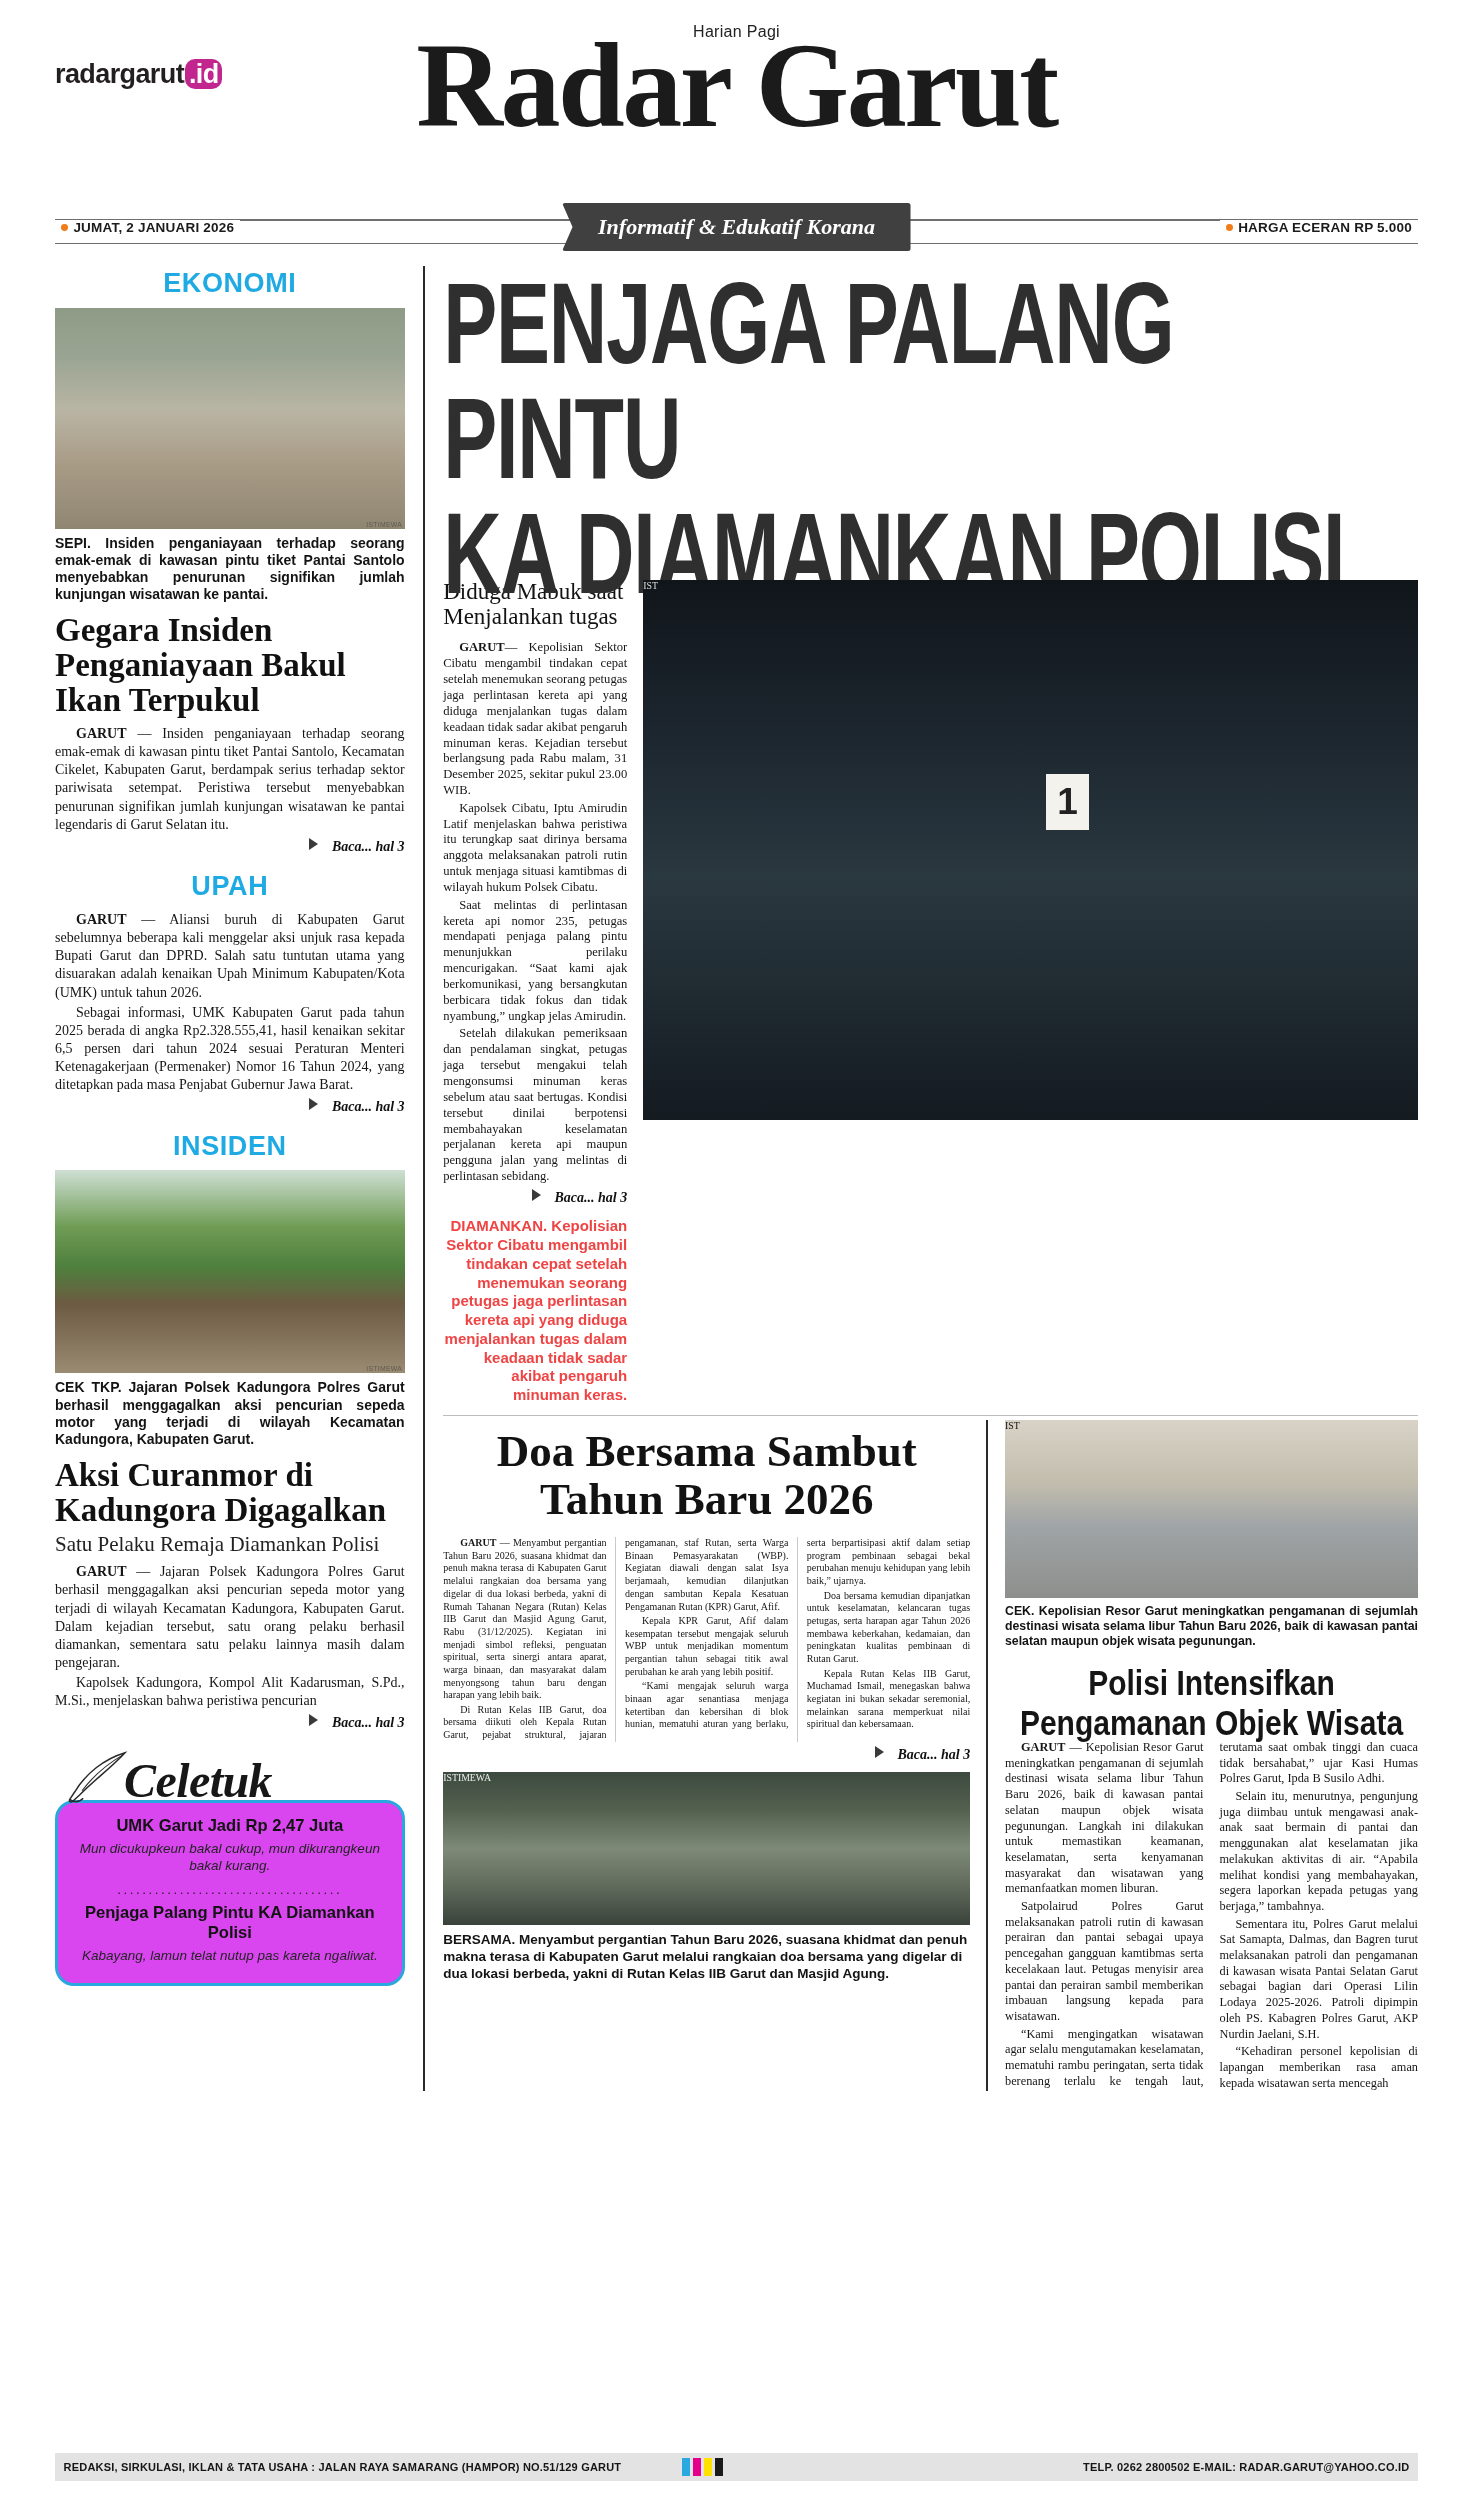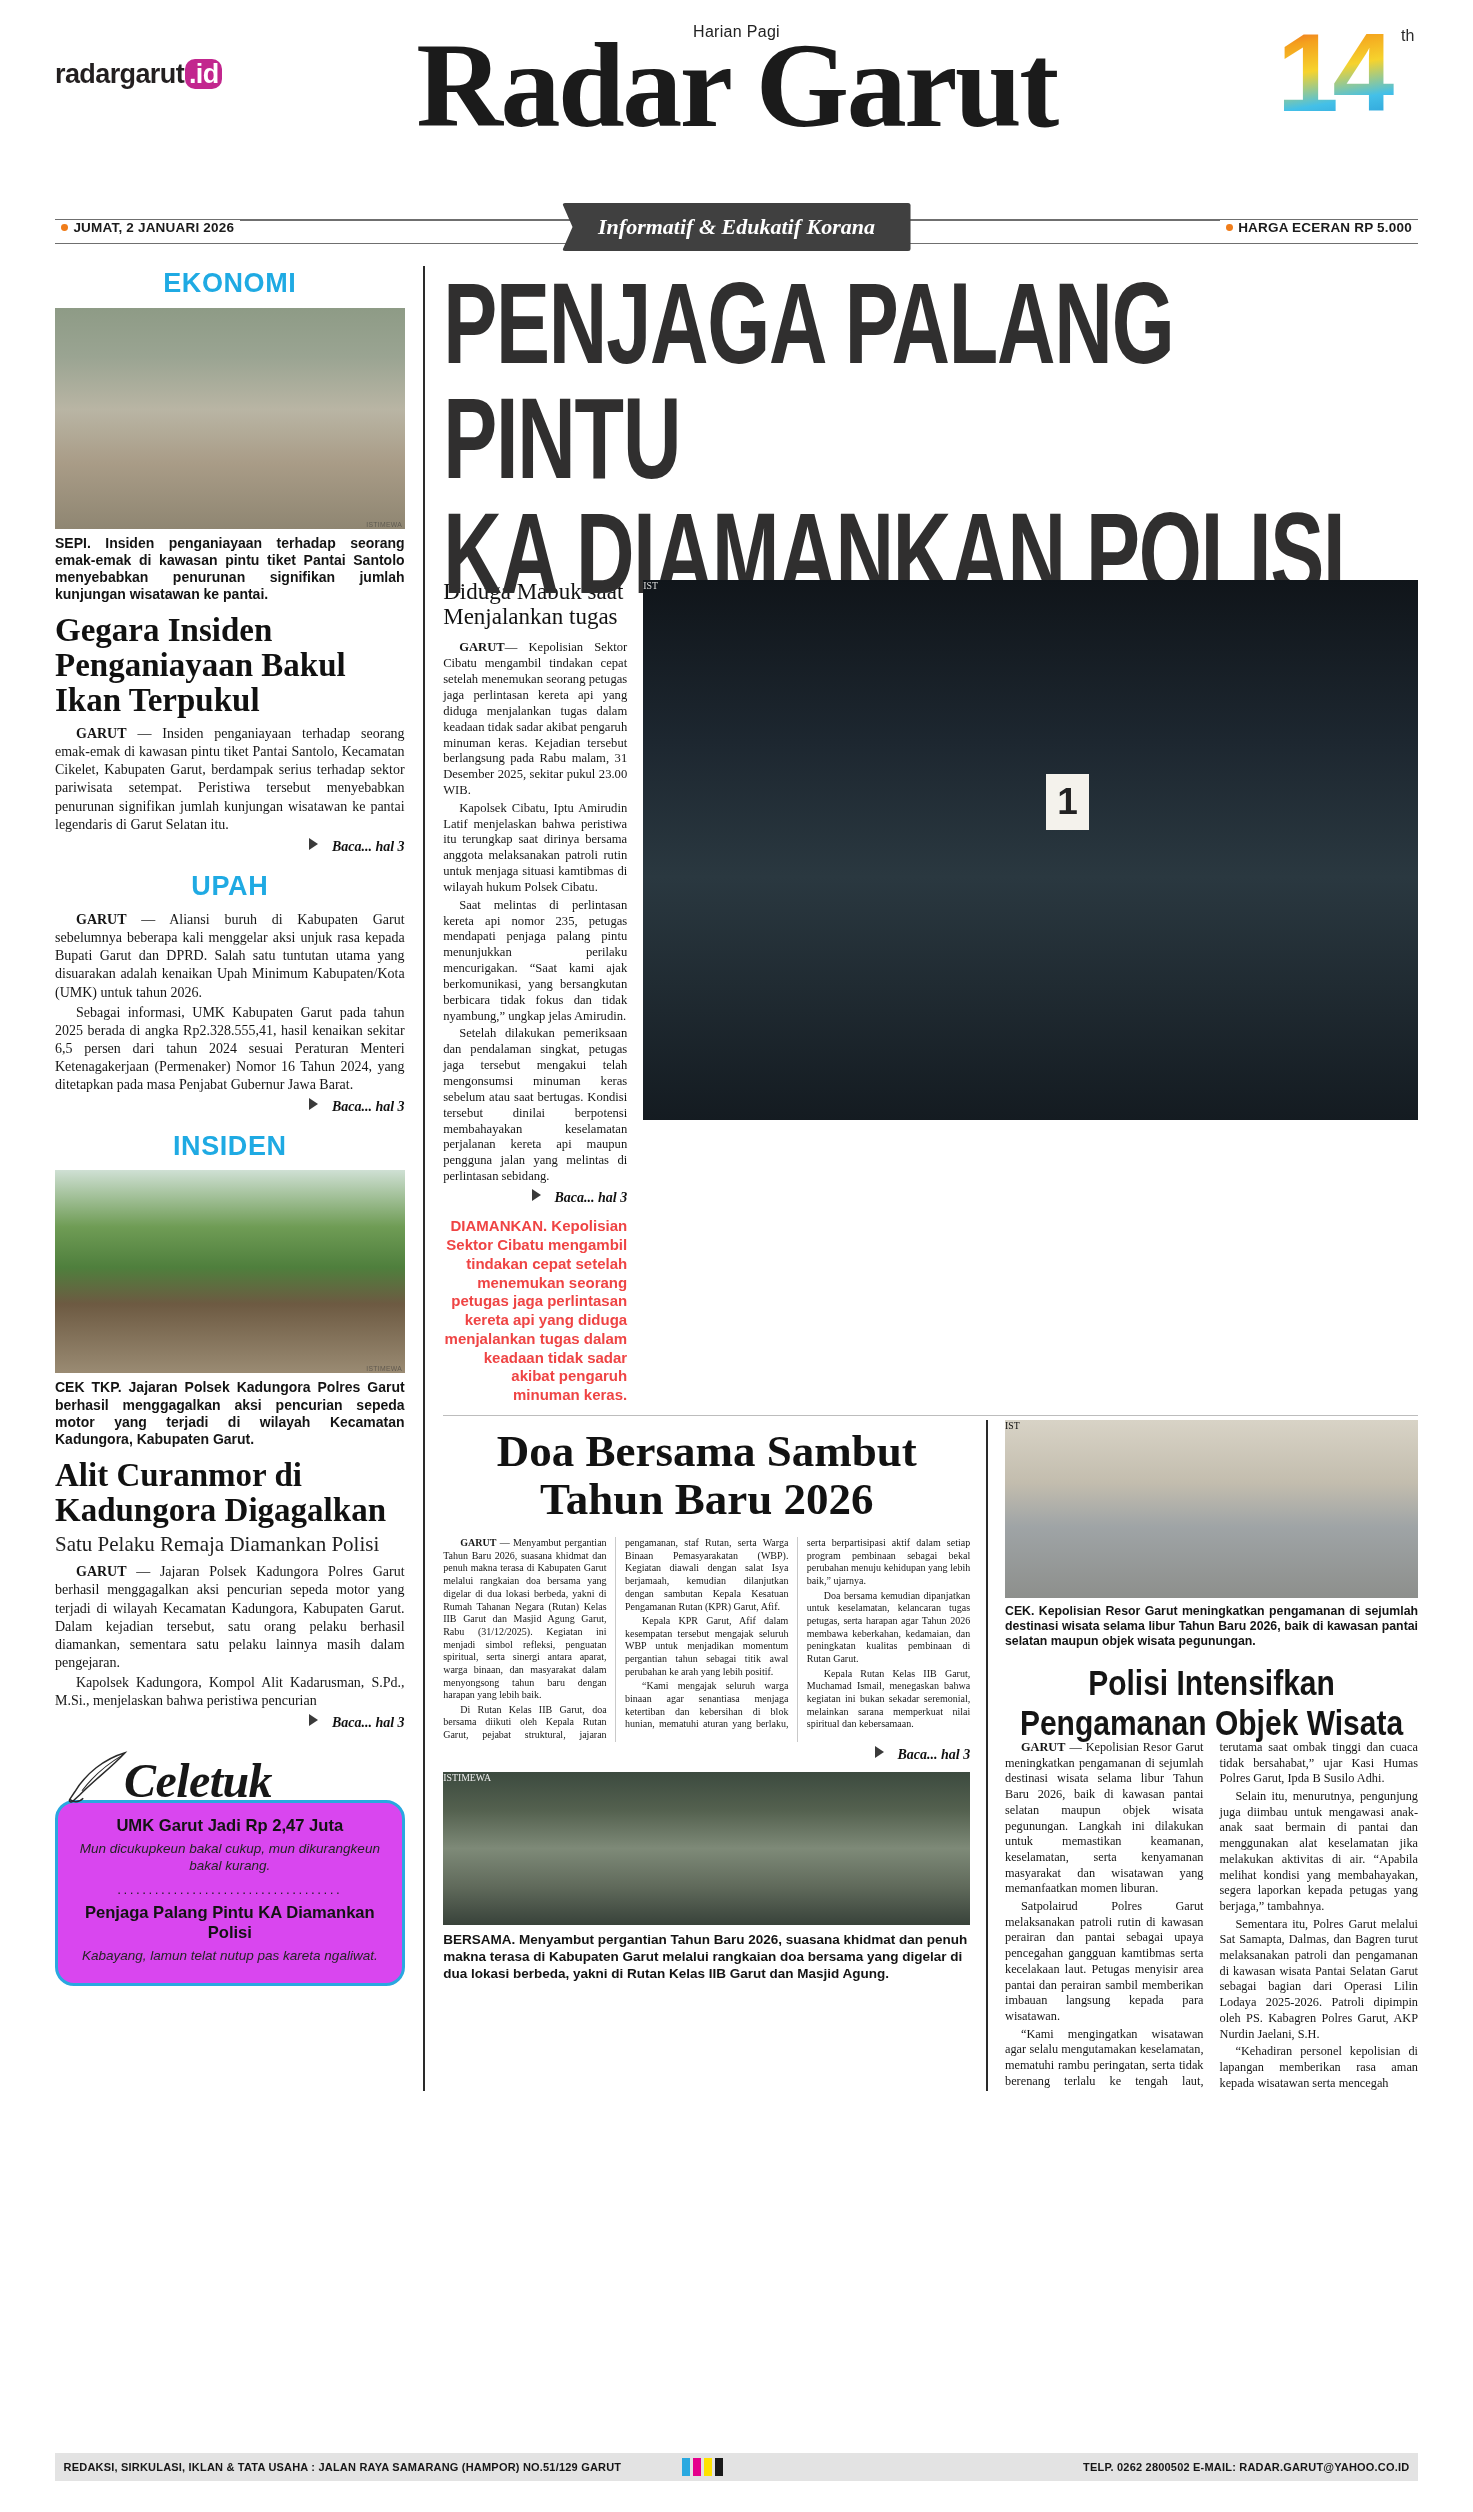--- a/index.html
+++ b/index.html
@@ -235,10 +235,6 @@
       <span>radargarut</span><span class="dot-id">.id</span>
     </div>
     <div class="title-main">Radar Garut</div>
-    <div class="anniv">
-      <div class="num">14</div>
-      <div class="th">th</div>
-    </div>
   </div>
 
   <div class="datestrip">

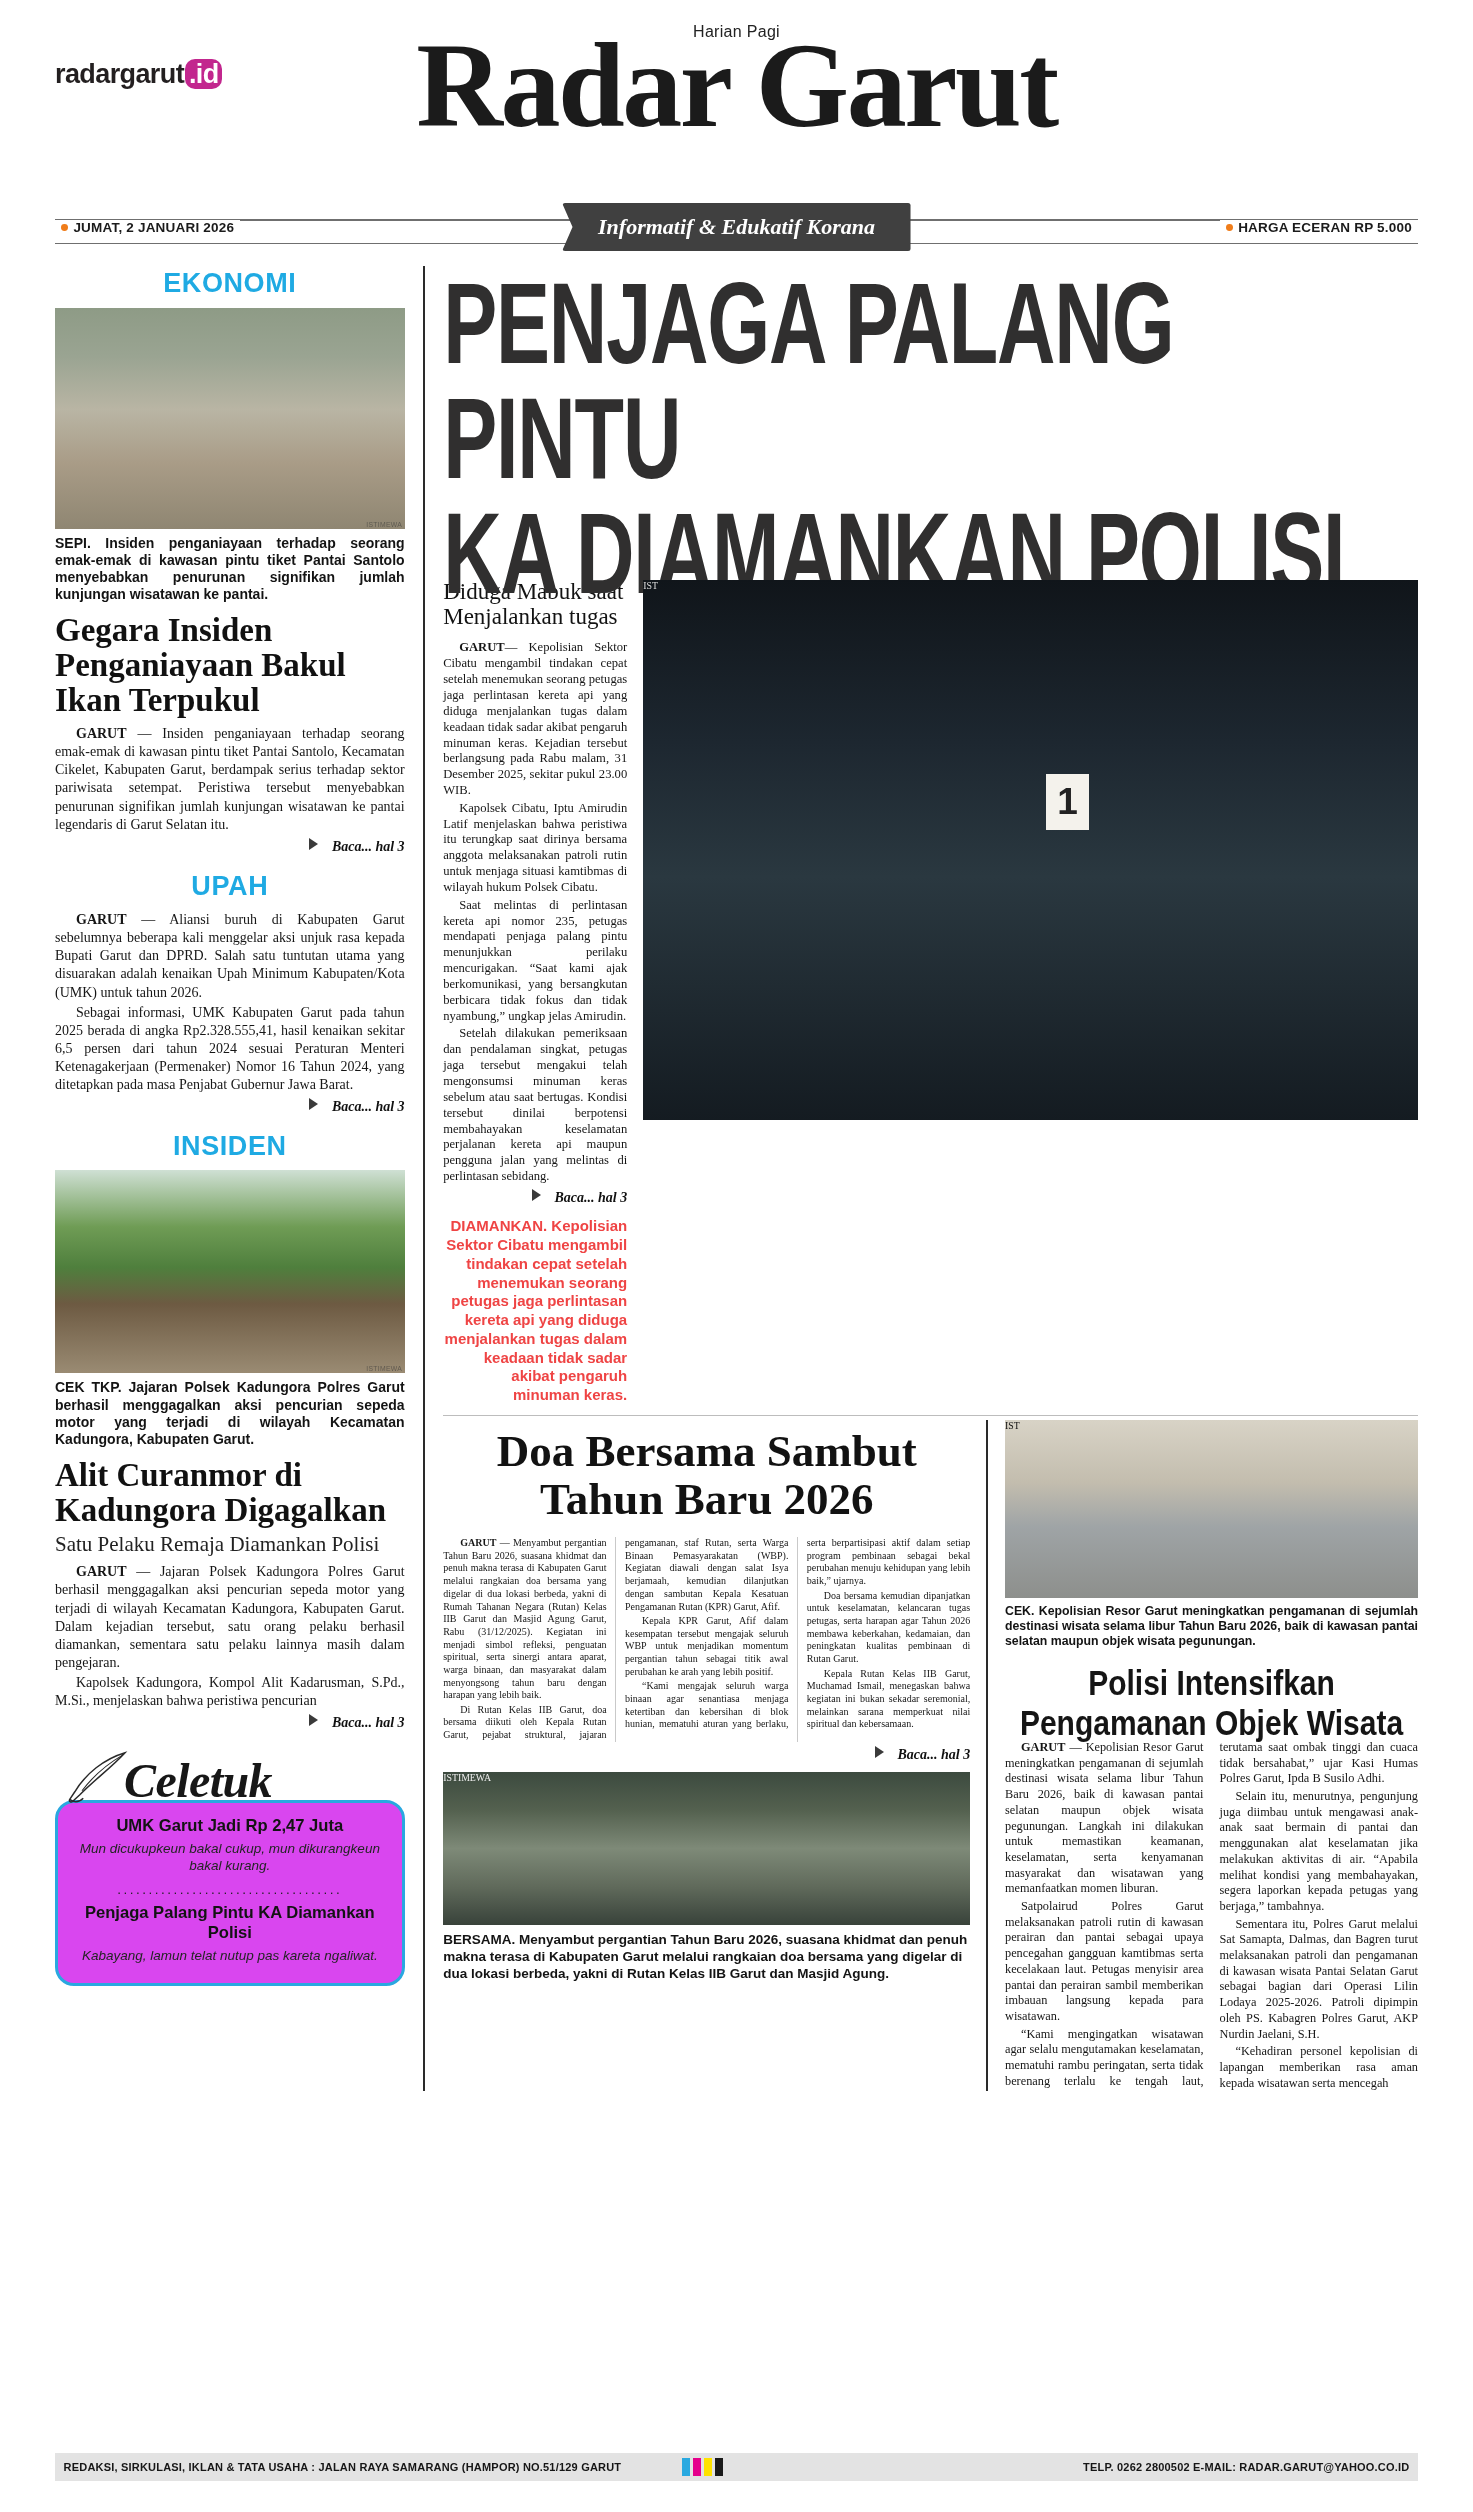--- a/index.html
+++ b/index.html
@@ -274,7 +274,7 @@
         <span class="credit">ISTIMEWA</span>
       </div>
       <div class="caption">CEK TKP. Jajaran Polsek Kadungora Polres Garut berhasil menggagalkan aksi pencurian sepeda motor yang terjadi di wilayah Kecamatan Kadungora, Kabupaten Garut.</div>
-      <div class="hl">Alit Curanmor di Kadungora Digagalkan</div>
+      <div class="hl">Aksi Curanmor di Kadungora Digagalkan</div>
       <div class="kicker">Satu Pelaku Remaja Diamankan Polisi</div>
       <p class="body"><span class="dateline">GARUT</span> <span>— Jajaran Polsek Kadungora Polres Garut berhasil menggagalkan aksi pencurian sepeda motor yang terjadi di wilayah Kecamatan Kadungora, Kabupaten Garut. Dalam kejadian tersebut, satu orang pelaku berhasil diamankan, sementara satu pelaku lainnya masih dalam pengejaran.</span></p>
       <p class="body">Kapolsek Kadungora, Kompol Alit Kadarusman, S.Pd., M.Si., menjelaskan bahwa peristiwa pencurian</p>

